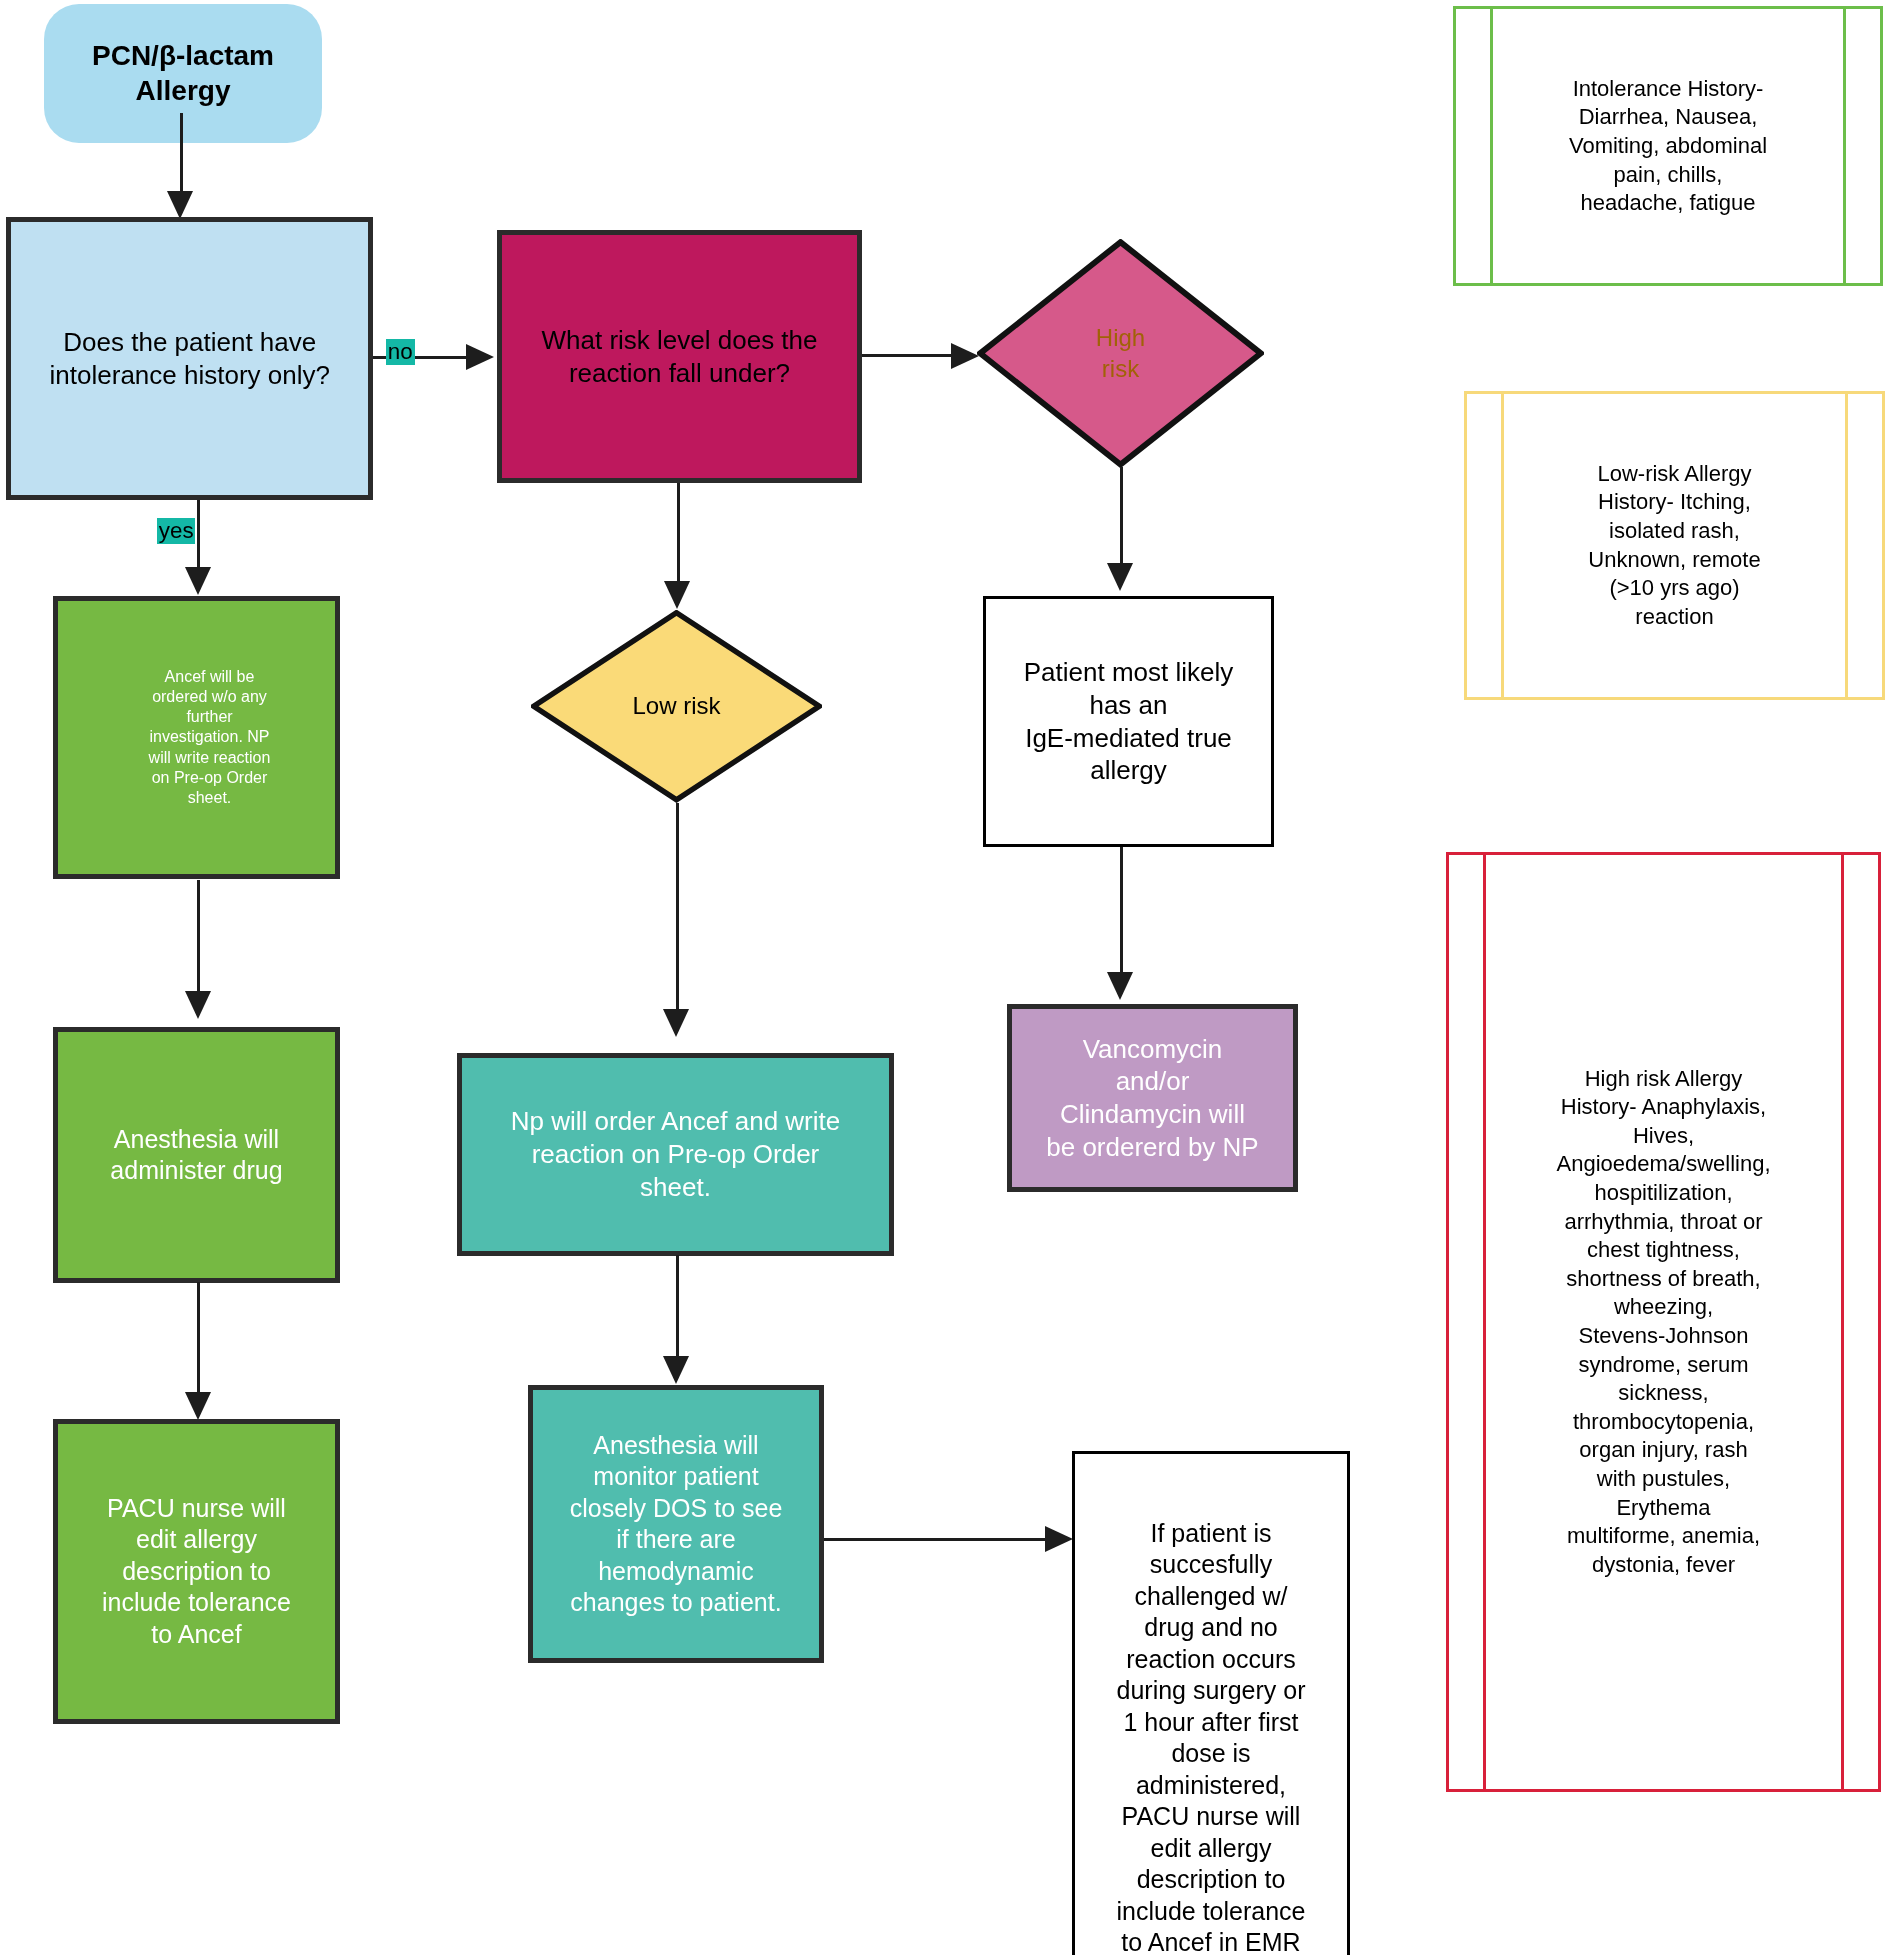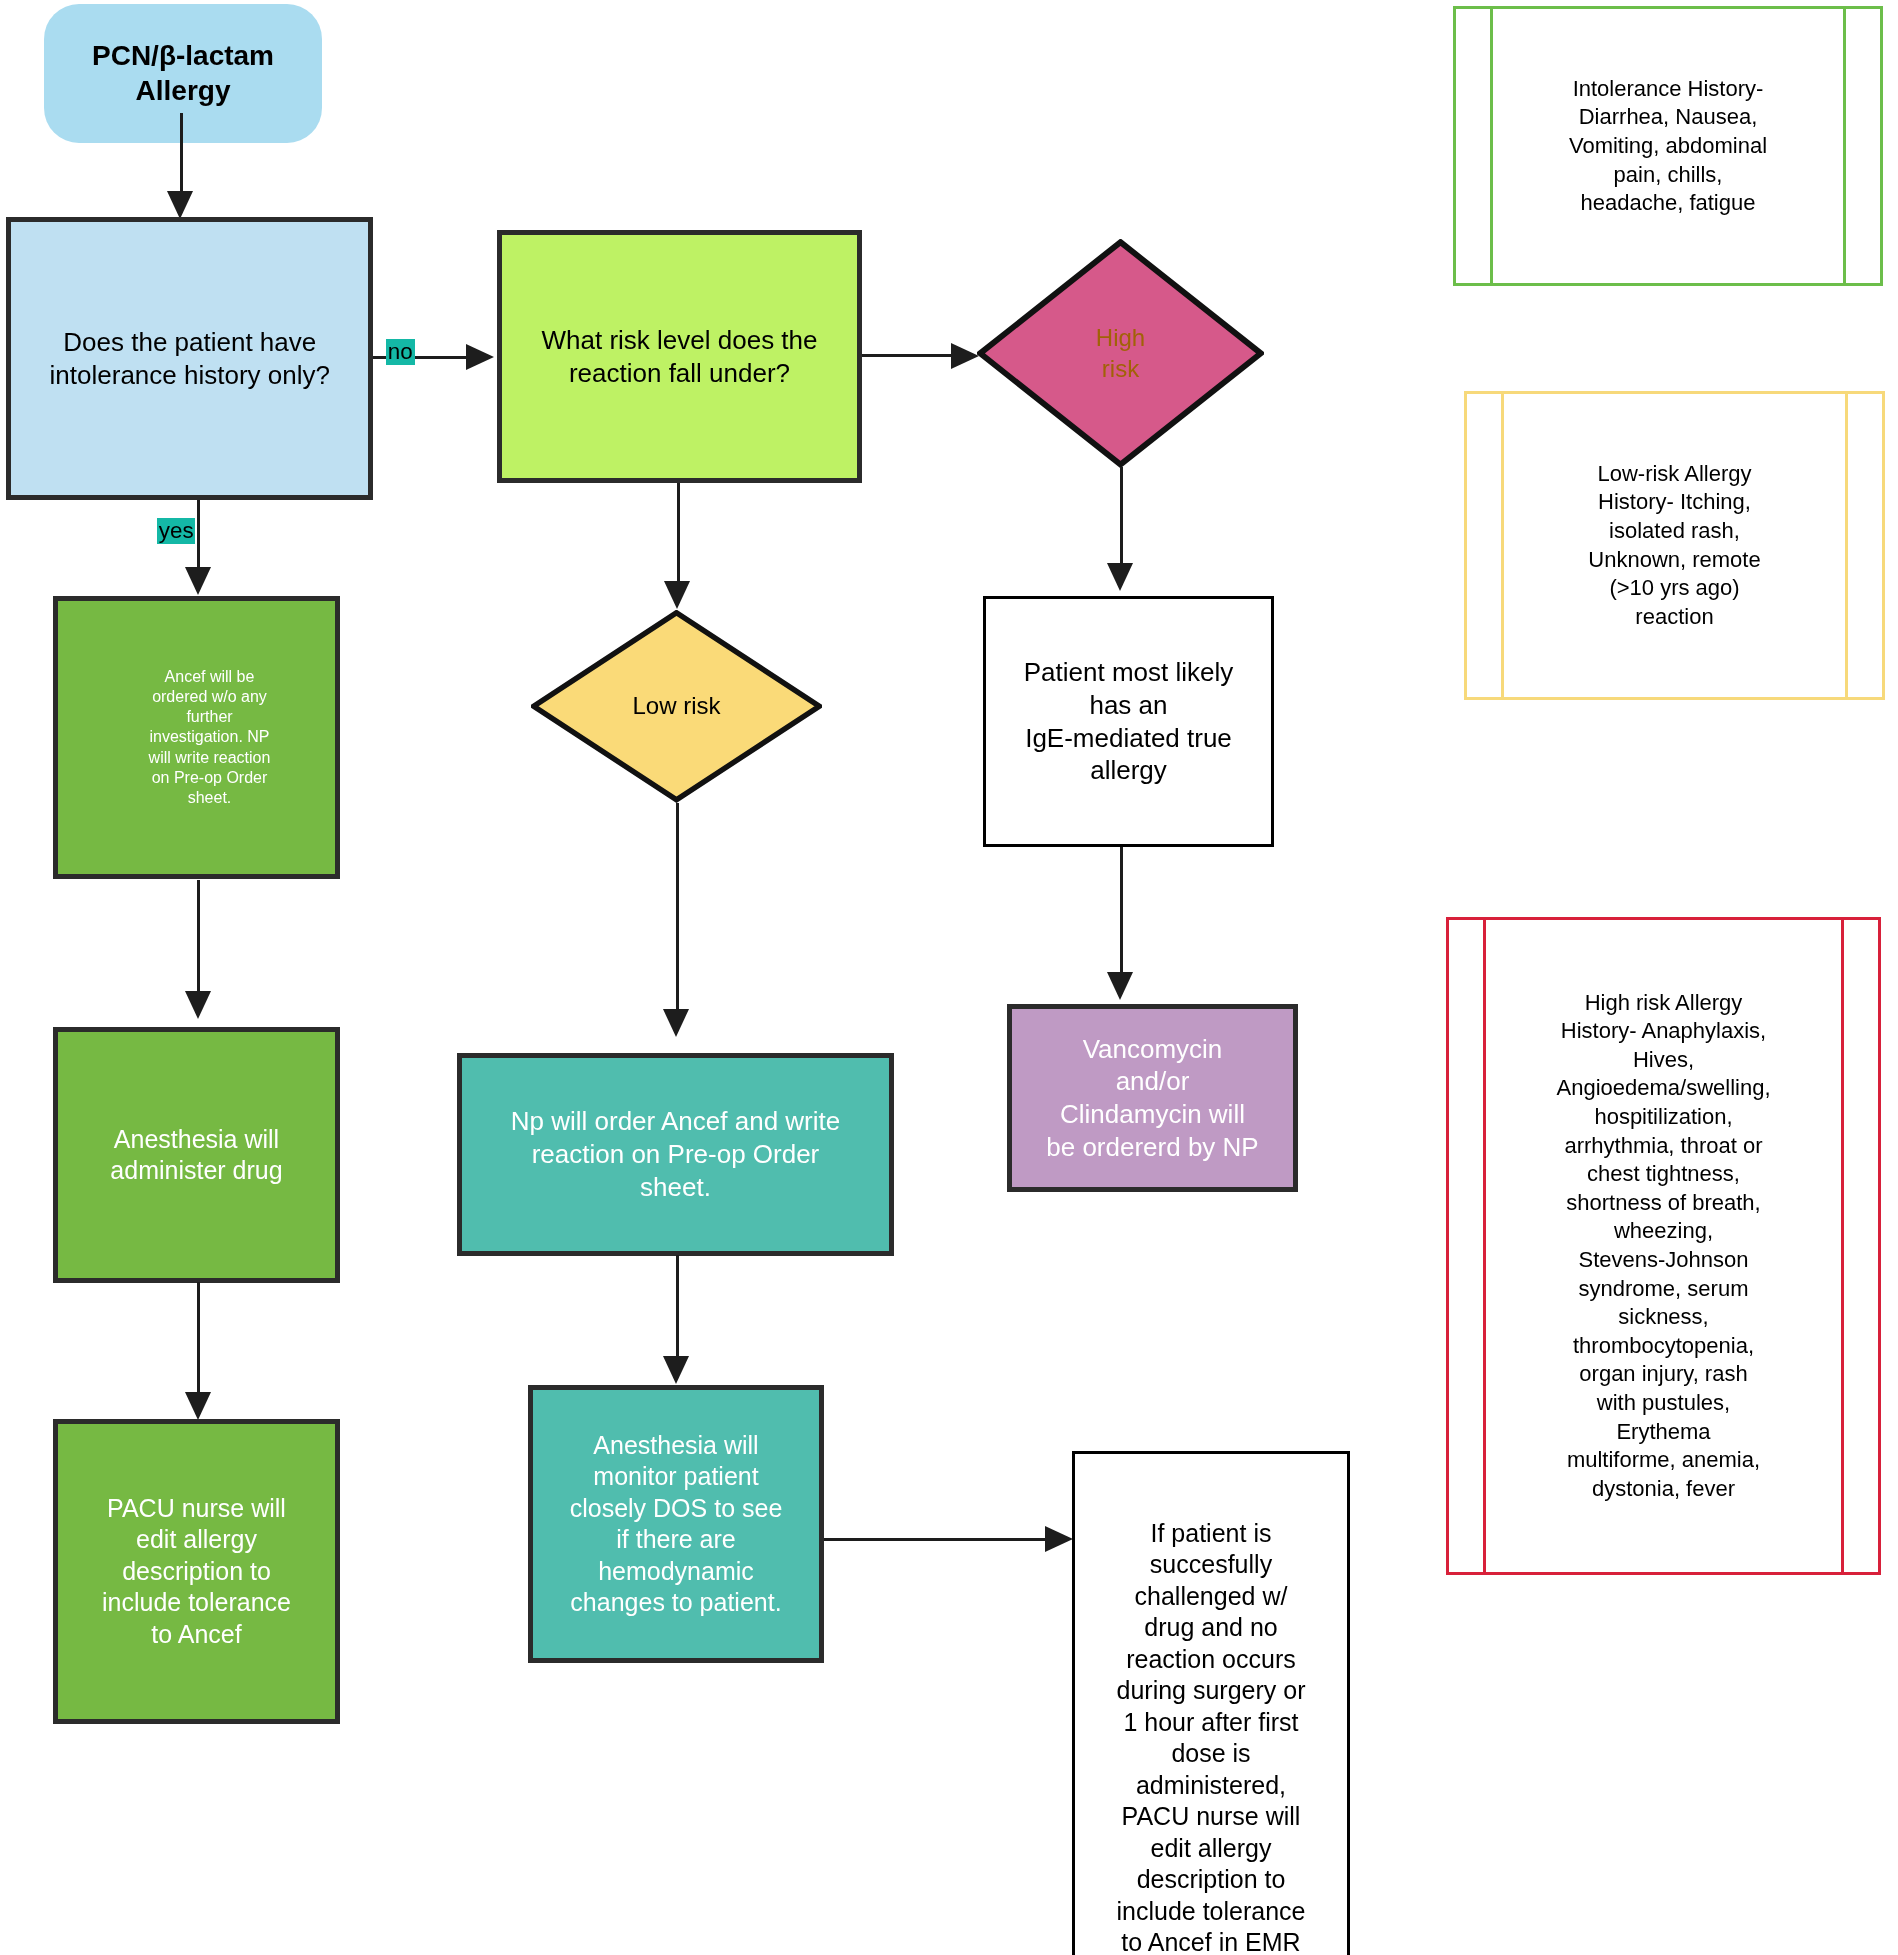--- a/index.html
+++ b/index.html
@@ -44,7 +44,7 @@
     border: 3.6px solid #000000;
   }
   .fill-blue   { background: #bfe0f2; color: #000000; }
-  .fill-salmon { background: #bef264; color: #000000; }
+  .fill-salmon { background: #be185d; color: #000000; }
   .fill-green  { background: #76b943; color: #ffffff; }
   .fill-teal   { background: #50bdae; color: #ffffff; }
   .fill-purple { background: #bf9ac4; color: #ffffff; }

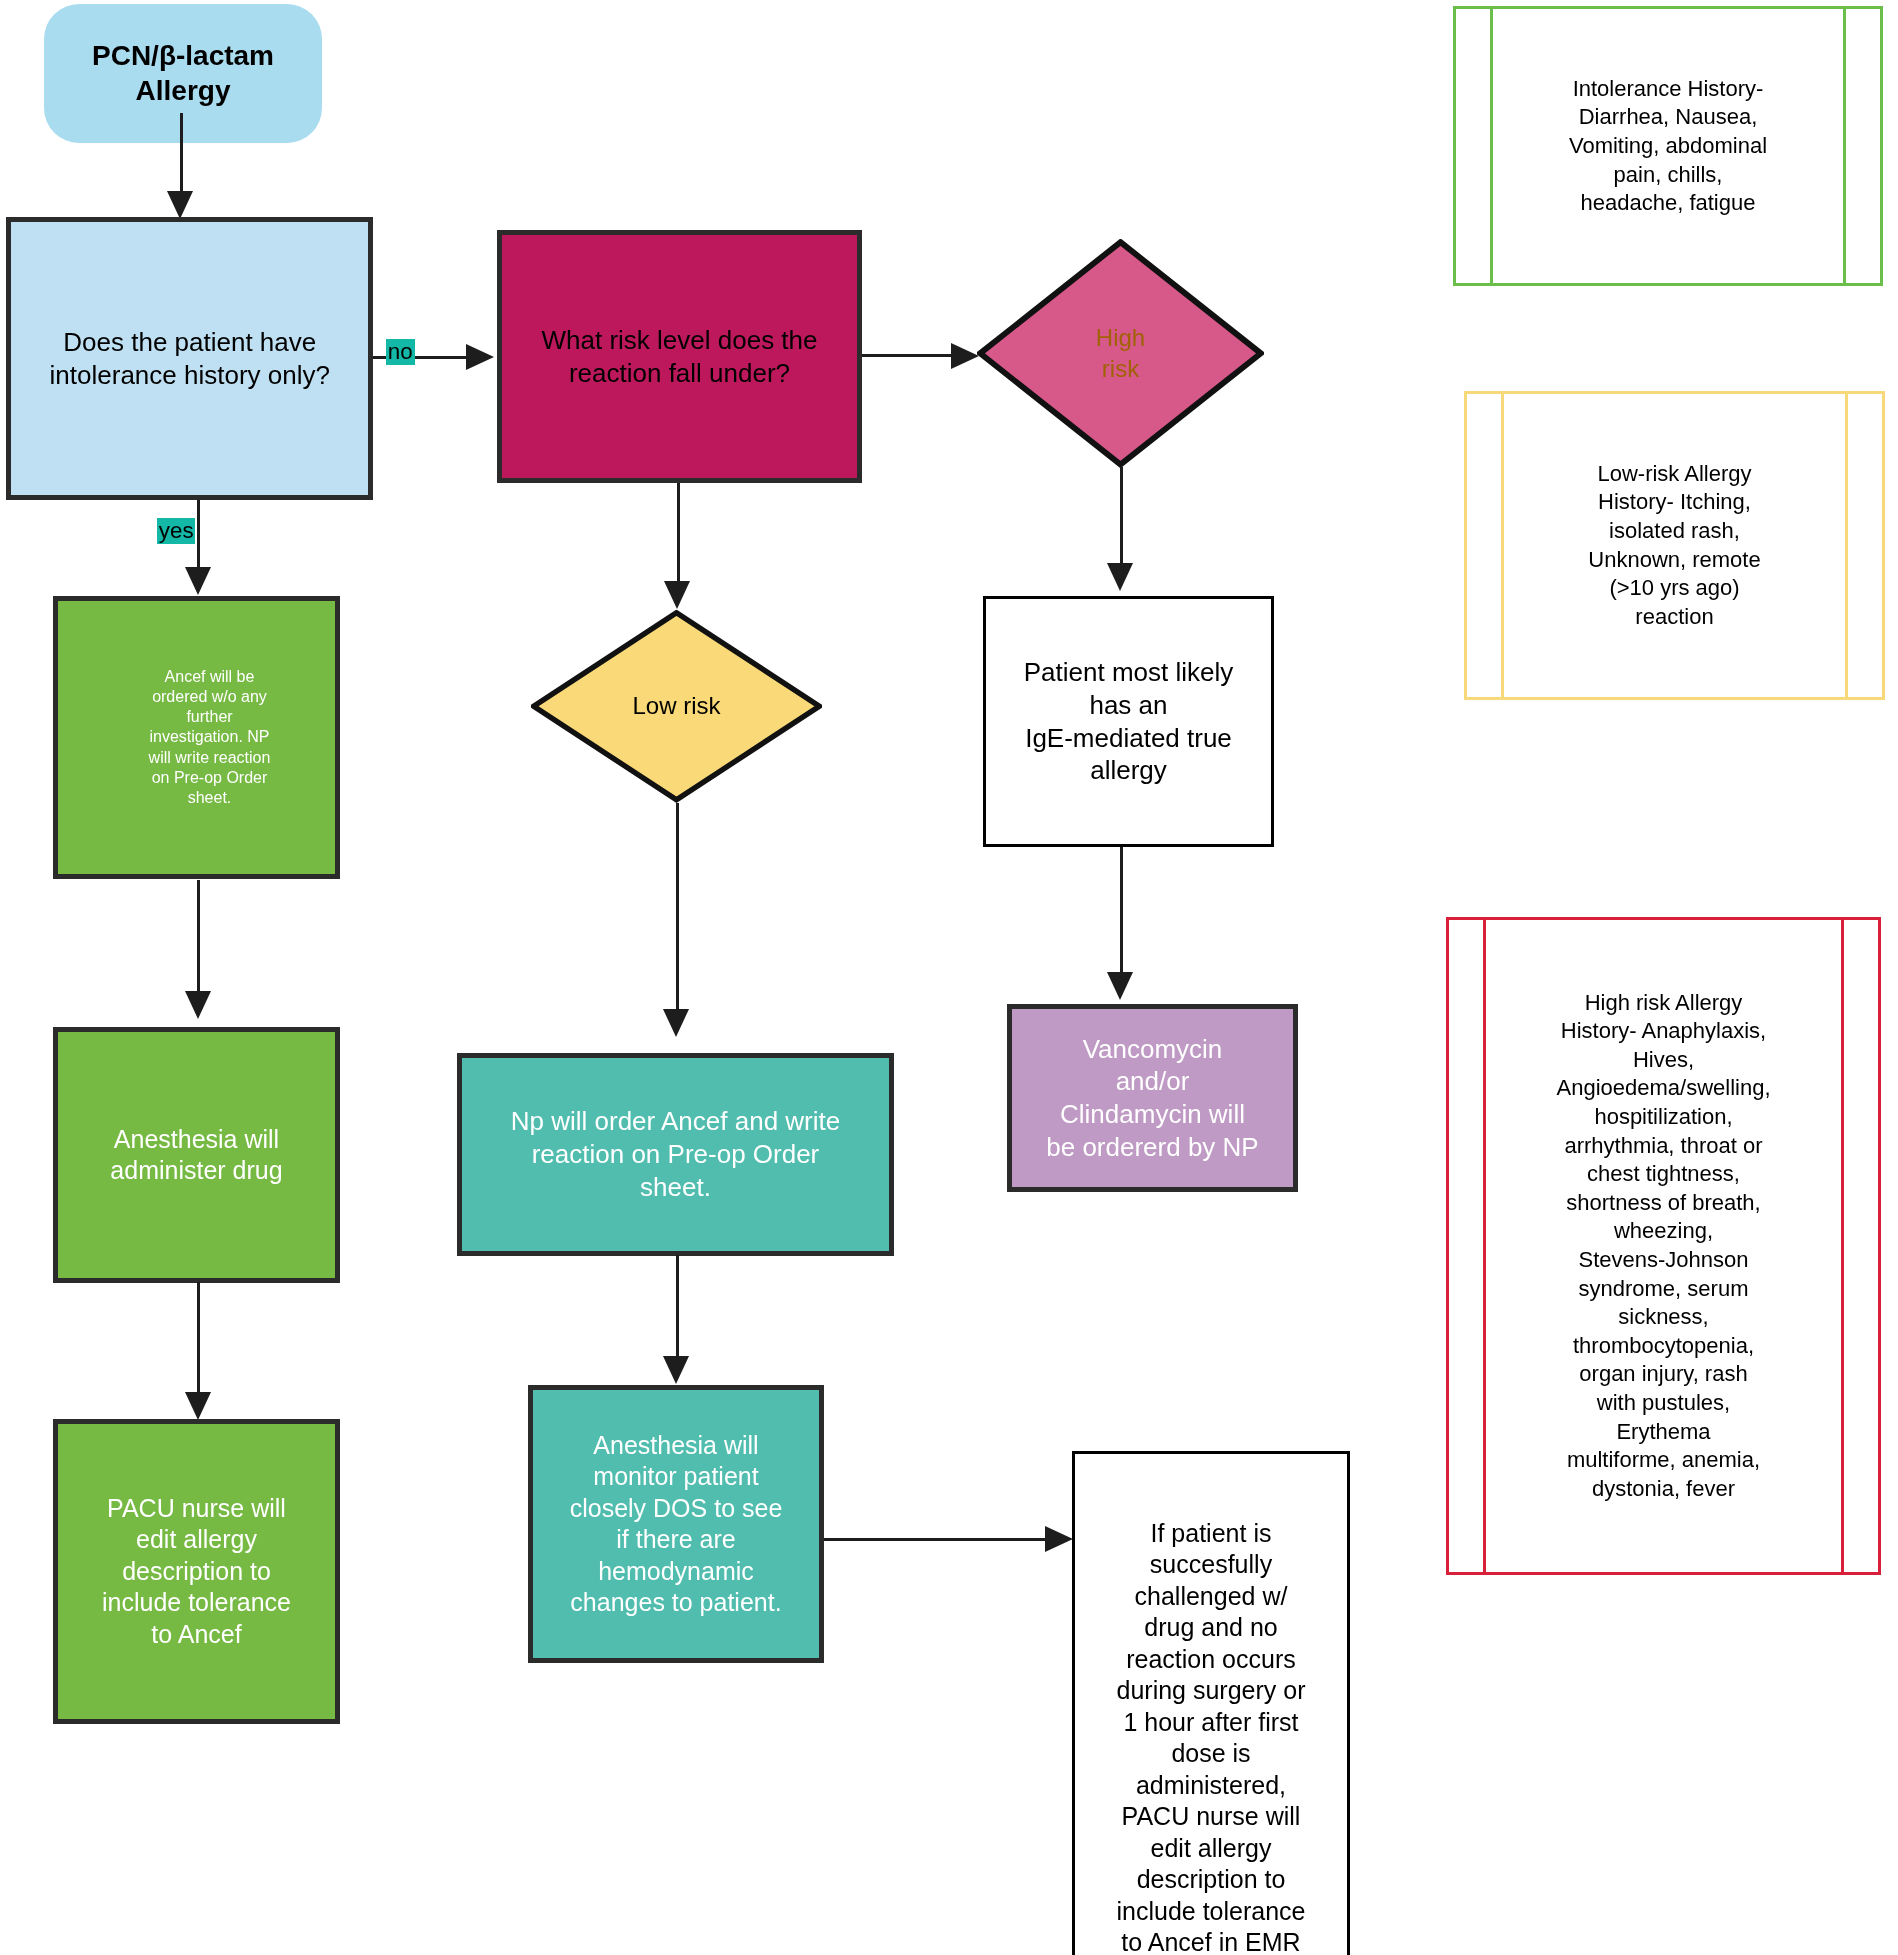--- a/index.html
+++ b/index.html
@@ -285,7 +285,7 @@
 reaction</div>
   </div>
 
-  <div class="legend legend-red" style="left:1446px; top:917px; width:435px; height:658px;">
+  <div class="legend legend-red" style="left:1446px; top:852px; width:435px; height:940px;">
     <div class="outer"></div>
     <div class="inner-left"></div>
     <div class="inner-right"></div>

